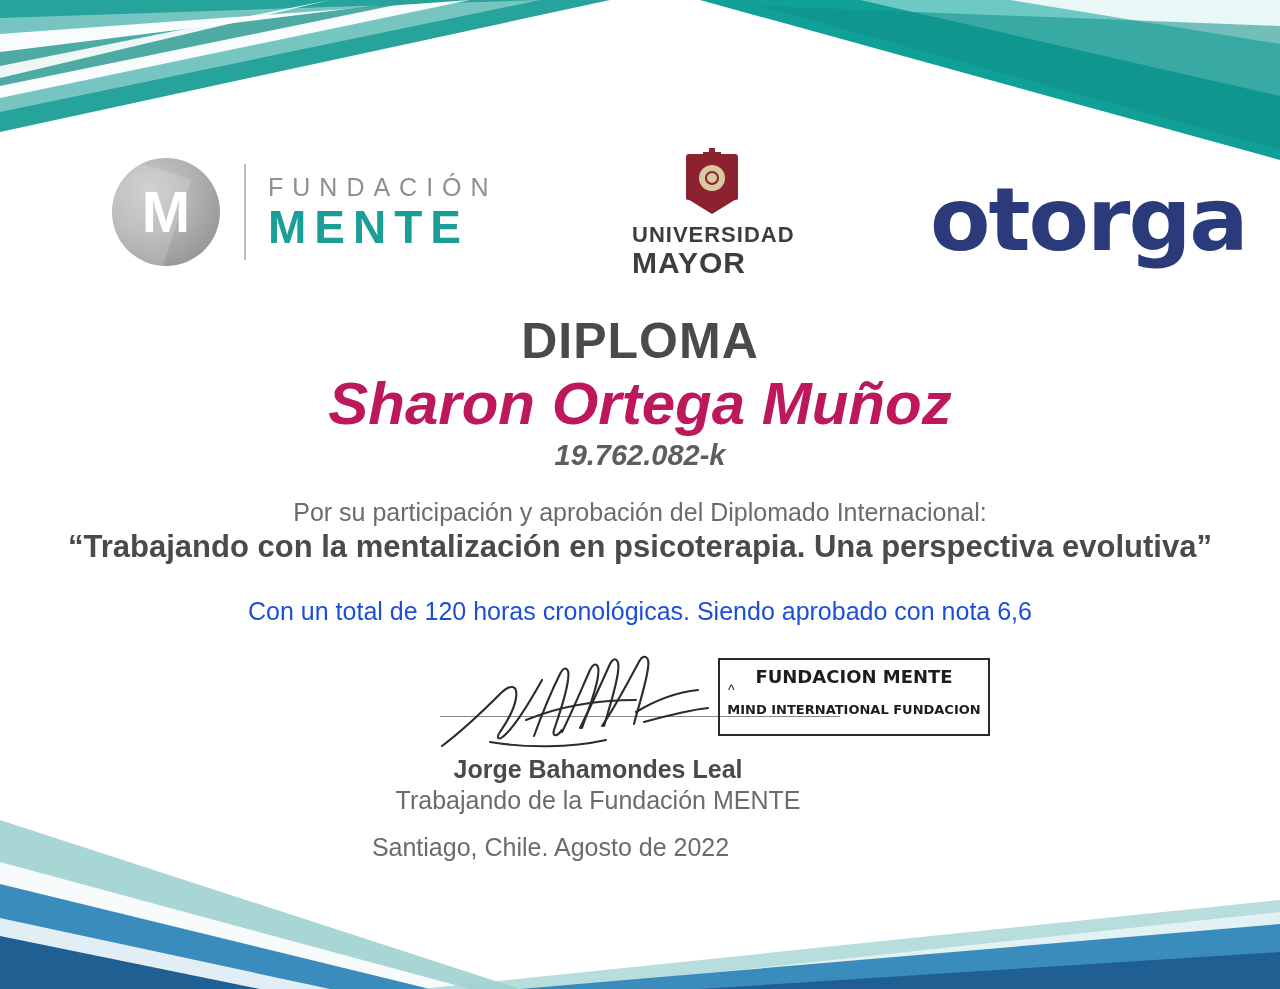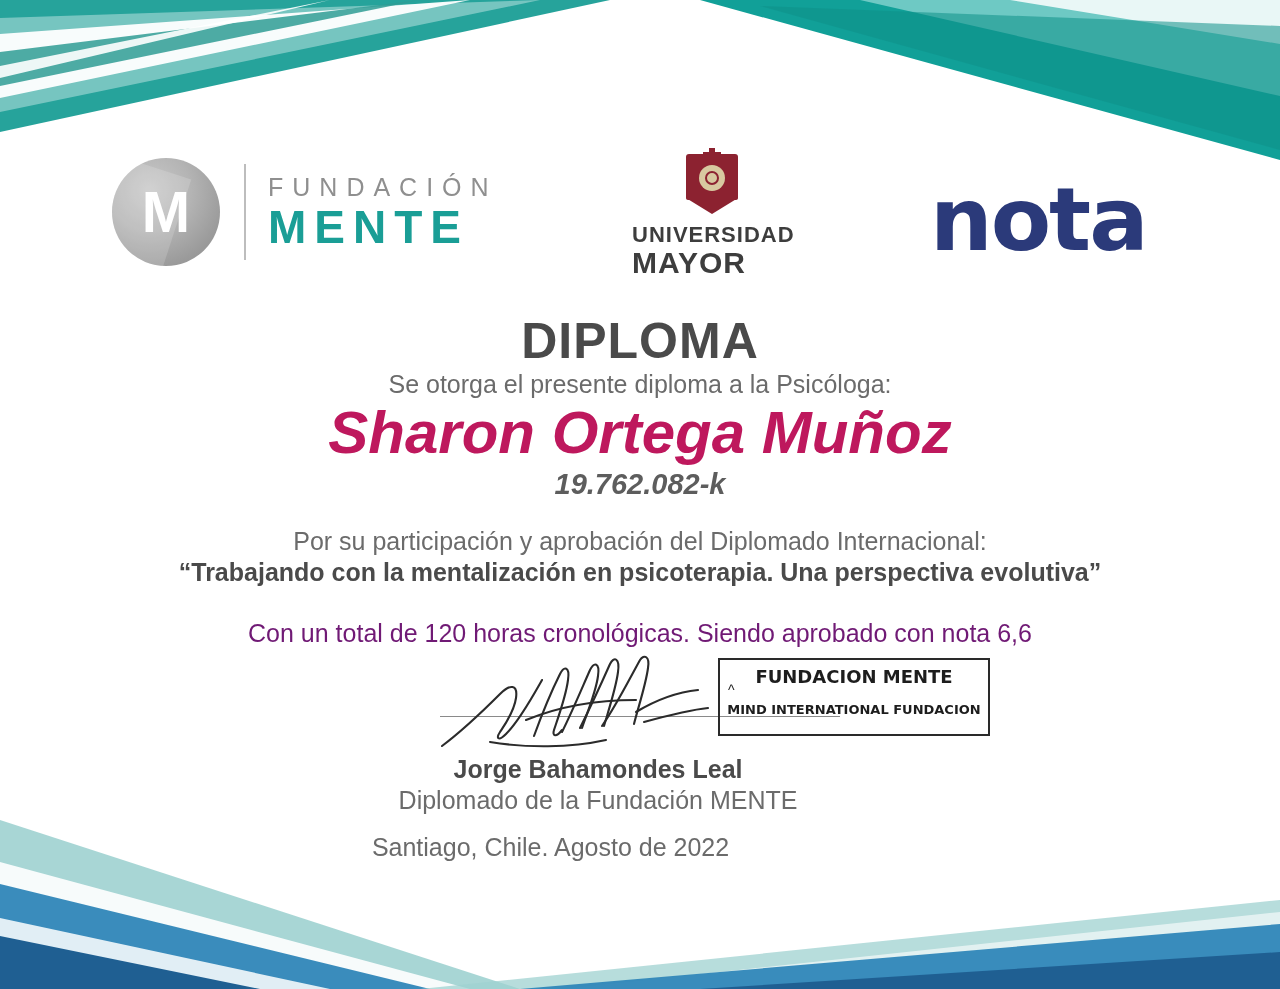--- a/index.html
+++ b/index.html
@@ -379,7 +379,7 @@
       <div class="um-l2">MAYOR</div>
     </div>
 
-    <div class="cefop-logo">nota</div>
+    <div class="cefop-logo">otorga</div>
   </div>
 
   <div class="content">

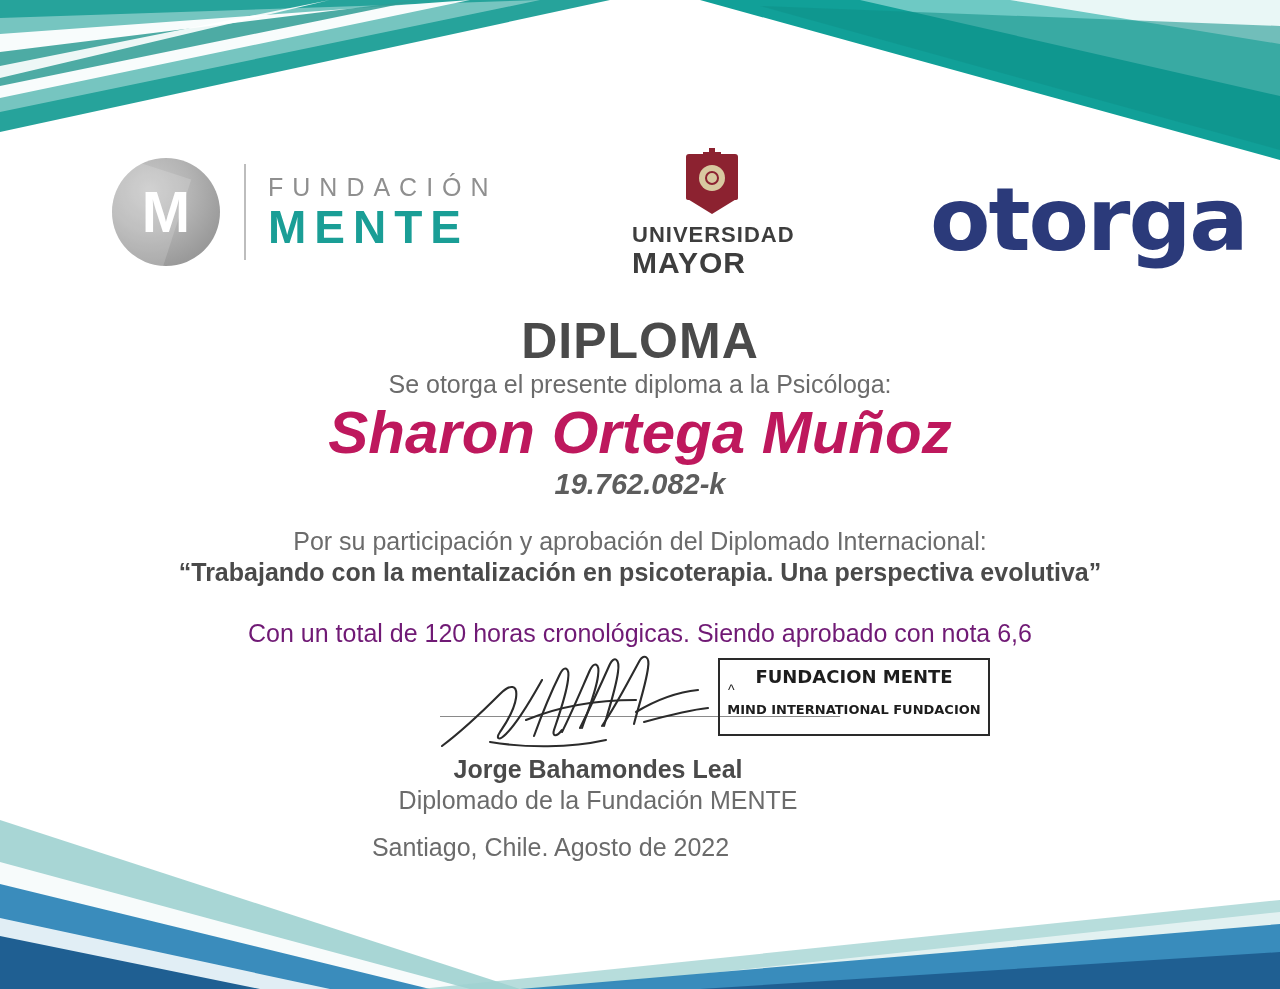--- a/index.html
+++ b/index.html
@@ -384,7 +384,6 @@
 
   <div class="content">
     <div class="title">DIPLOMA</div>
-    <div class="subtitle">Se otorga el presente diploma a la Psicóloga:</div>
     <div class="recipient">Sharon Ortega Muñoz</div>
     <div class="rut">19.762.082-k</div>
     <div class="participation">Por su participación y aprobación del Diplomado Internacional:</div>

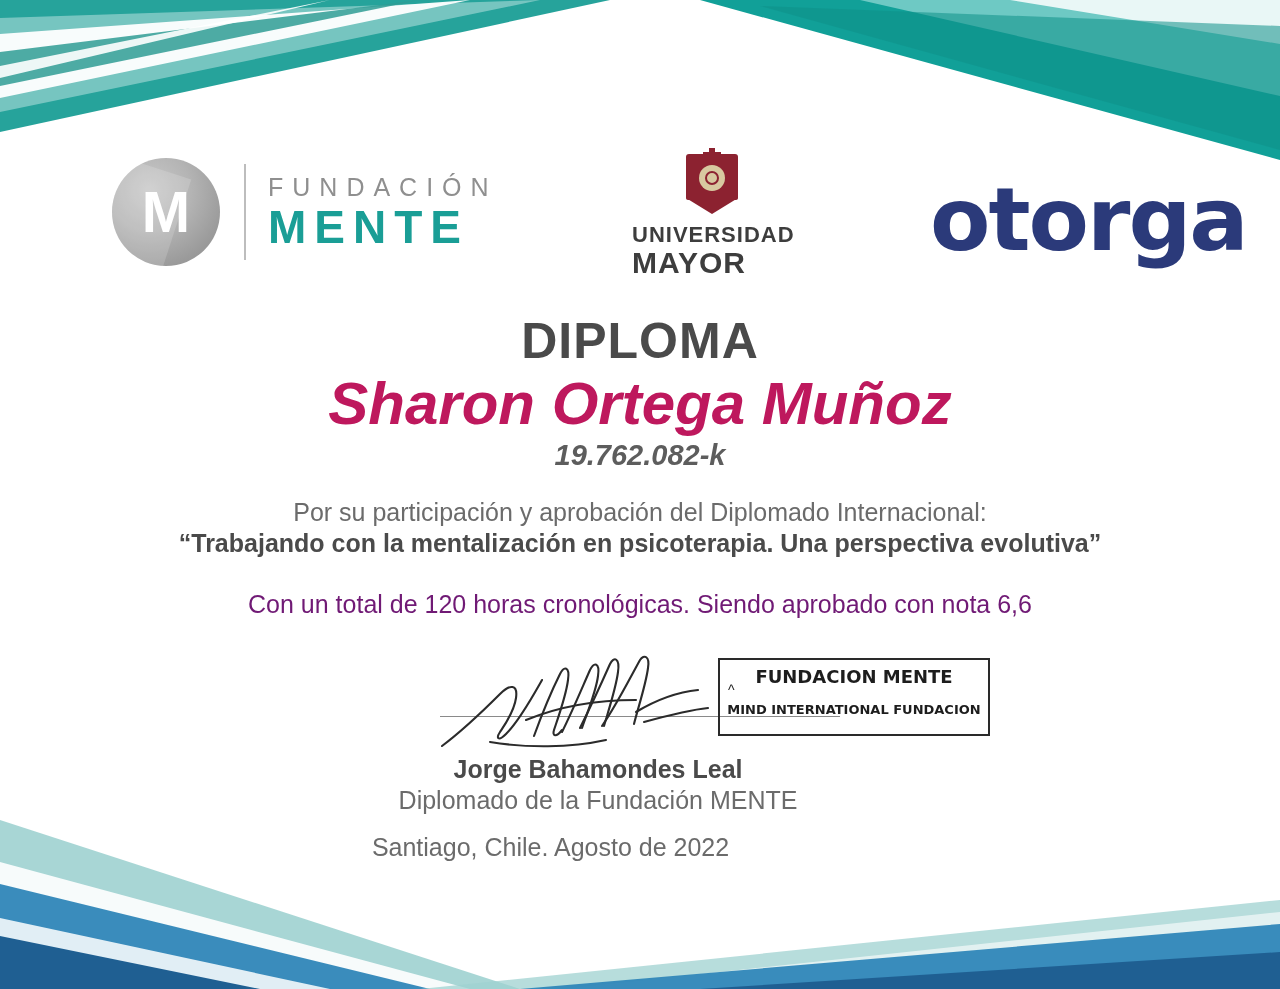--- a/index.html
+++ b/index.html
@@ -227,7 +227,7 @@
     margin-top: 26px;
   }
   .course {
-    font-size: 25px;
+    font-size: 31px;
     font-weight: bold;
     color: #4a4a4a;
     margin-top: 2px;

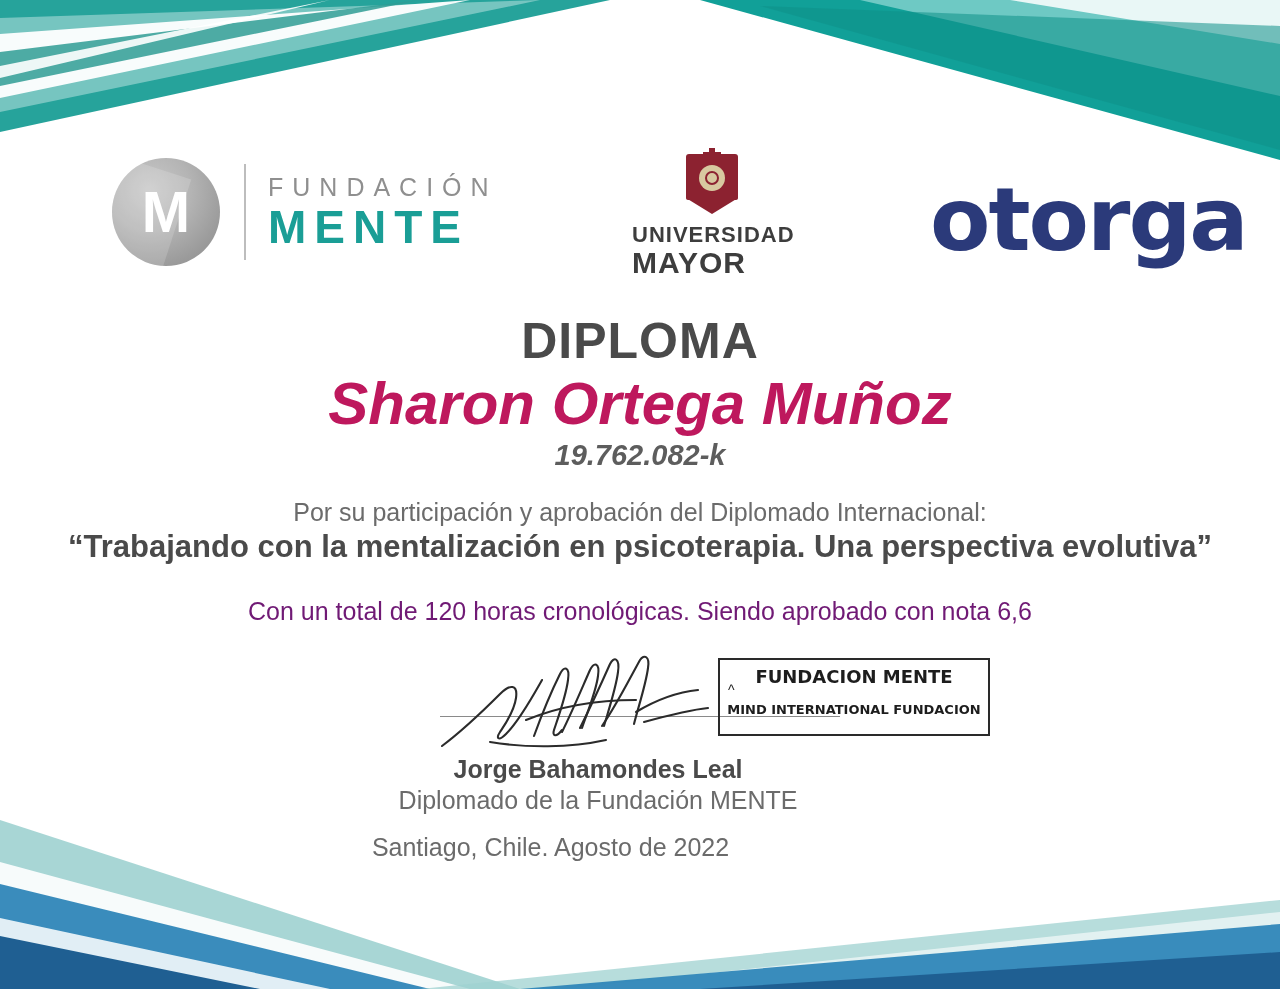--- a/index.html
+++ b/index.html
@@ -234,7 +234,7 @@
   }
   .hours {
     font-size: 25px;
-    color: #701a75;
+    color: #1d4ed8;
     margin-top: 32px;
   }
 

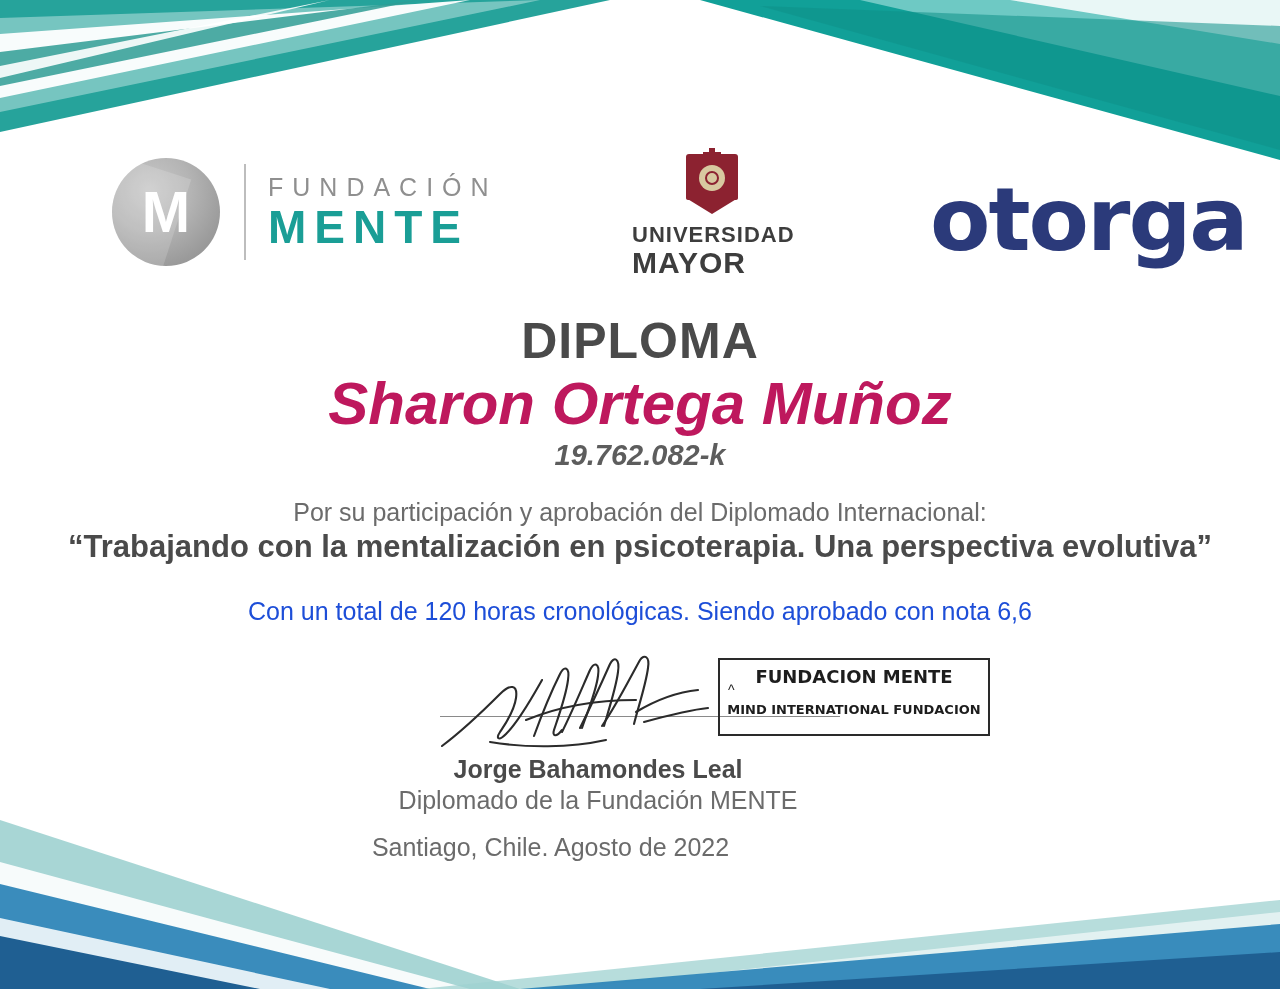--- a/index.html
+++ b/index.html
@@ -417,7 +417,7 @@
 
   <div class="signer">
     <div class="signer-name">Jorge Bahamondes Leal</div>
-    <div class="signer-role">Diplomado de la Fundación MENTE</div>
+    <div class="signer-role">Trabajando de la Fundación MENTE</div>
   </div>
 
   <div class="place-date">Santiago, Chile. Agosto de 2022</div>

